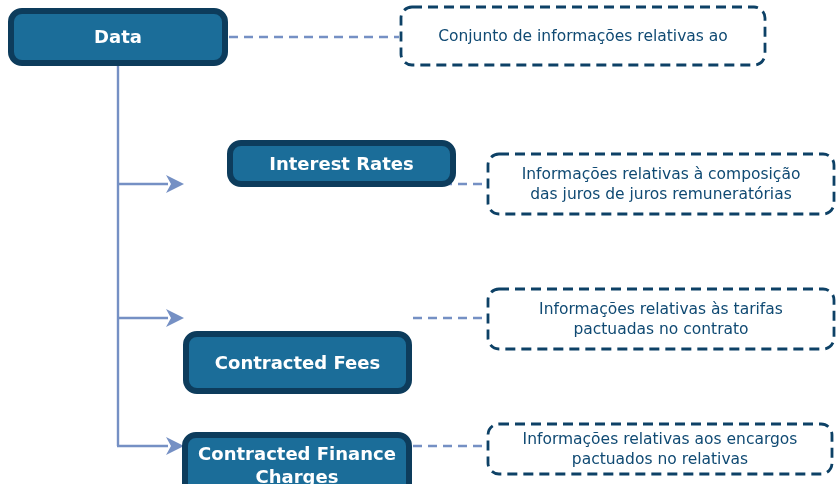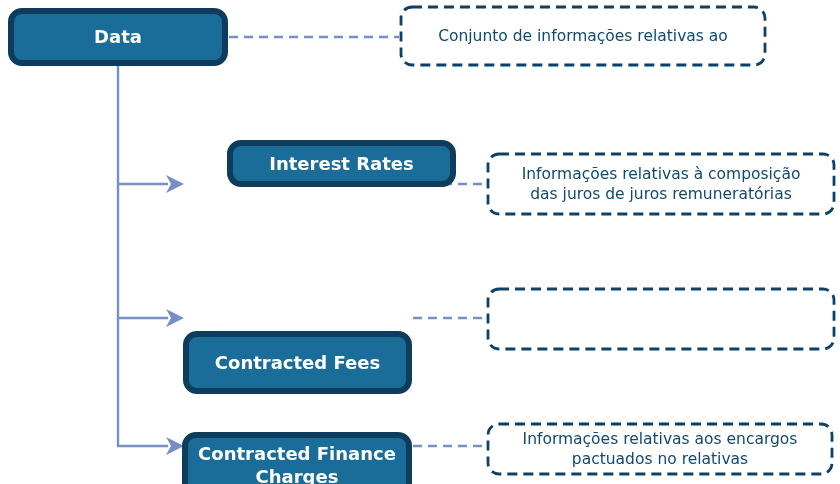--- a/index.html
+++ b/index.html
@@ -100,6 +100,10 @@
     <span class="ln">das juros de juros remuneratórias</span>
   </div>
 
+  <div class="note" style="left:488px; top:289px; width:346px; height:60px;">
+    <span class="ln">Informações relativas às tarifas</span>
+    <span class="ln">pactuadas no contrato</span>
+  </div>
 
   <div class="note" style="left:488px; top:424px; width:344px; height:50px;">
     <span class="ln">Informações relativas aos encargos</span>

